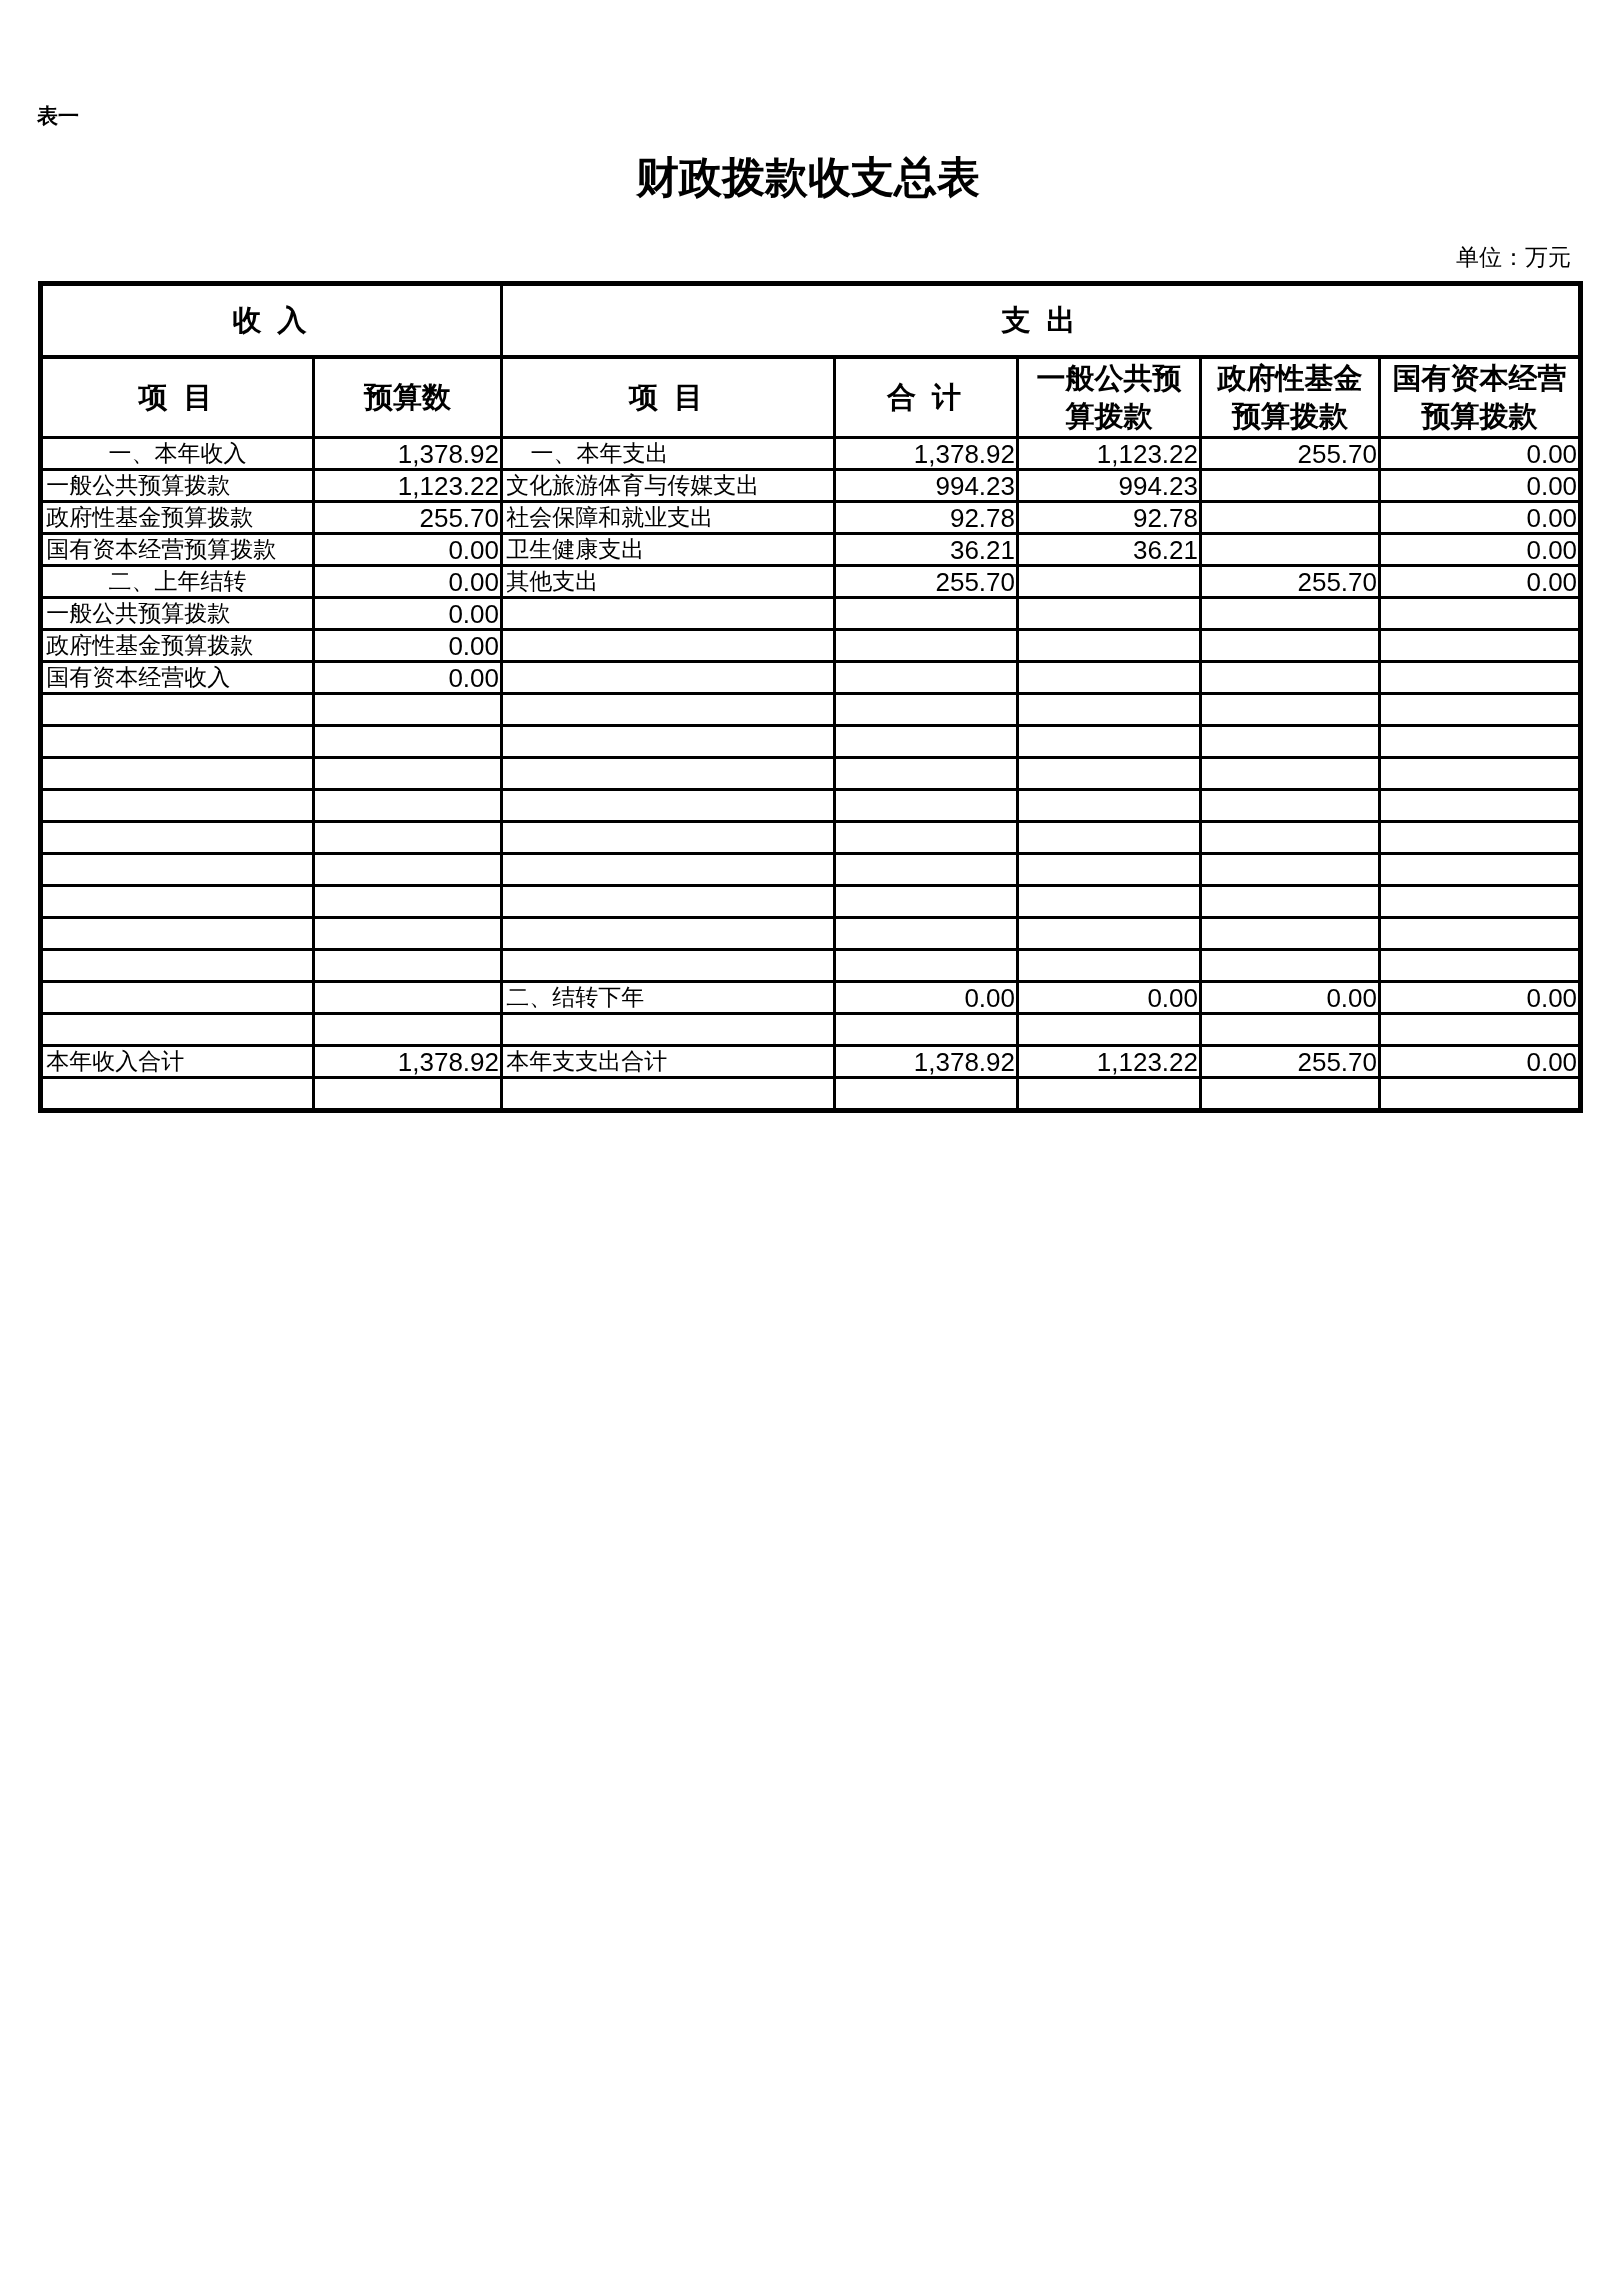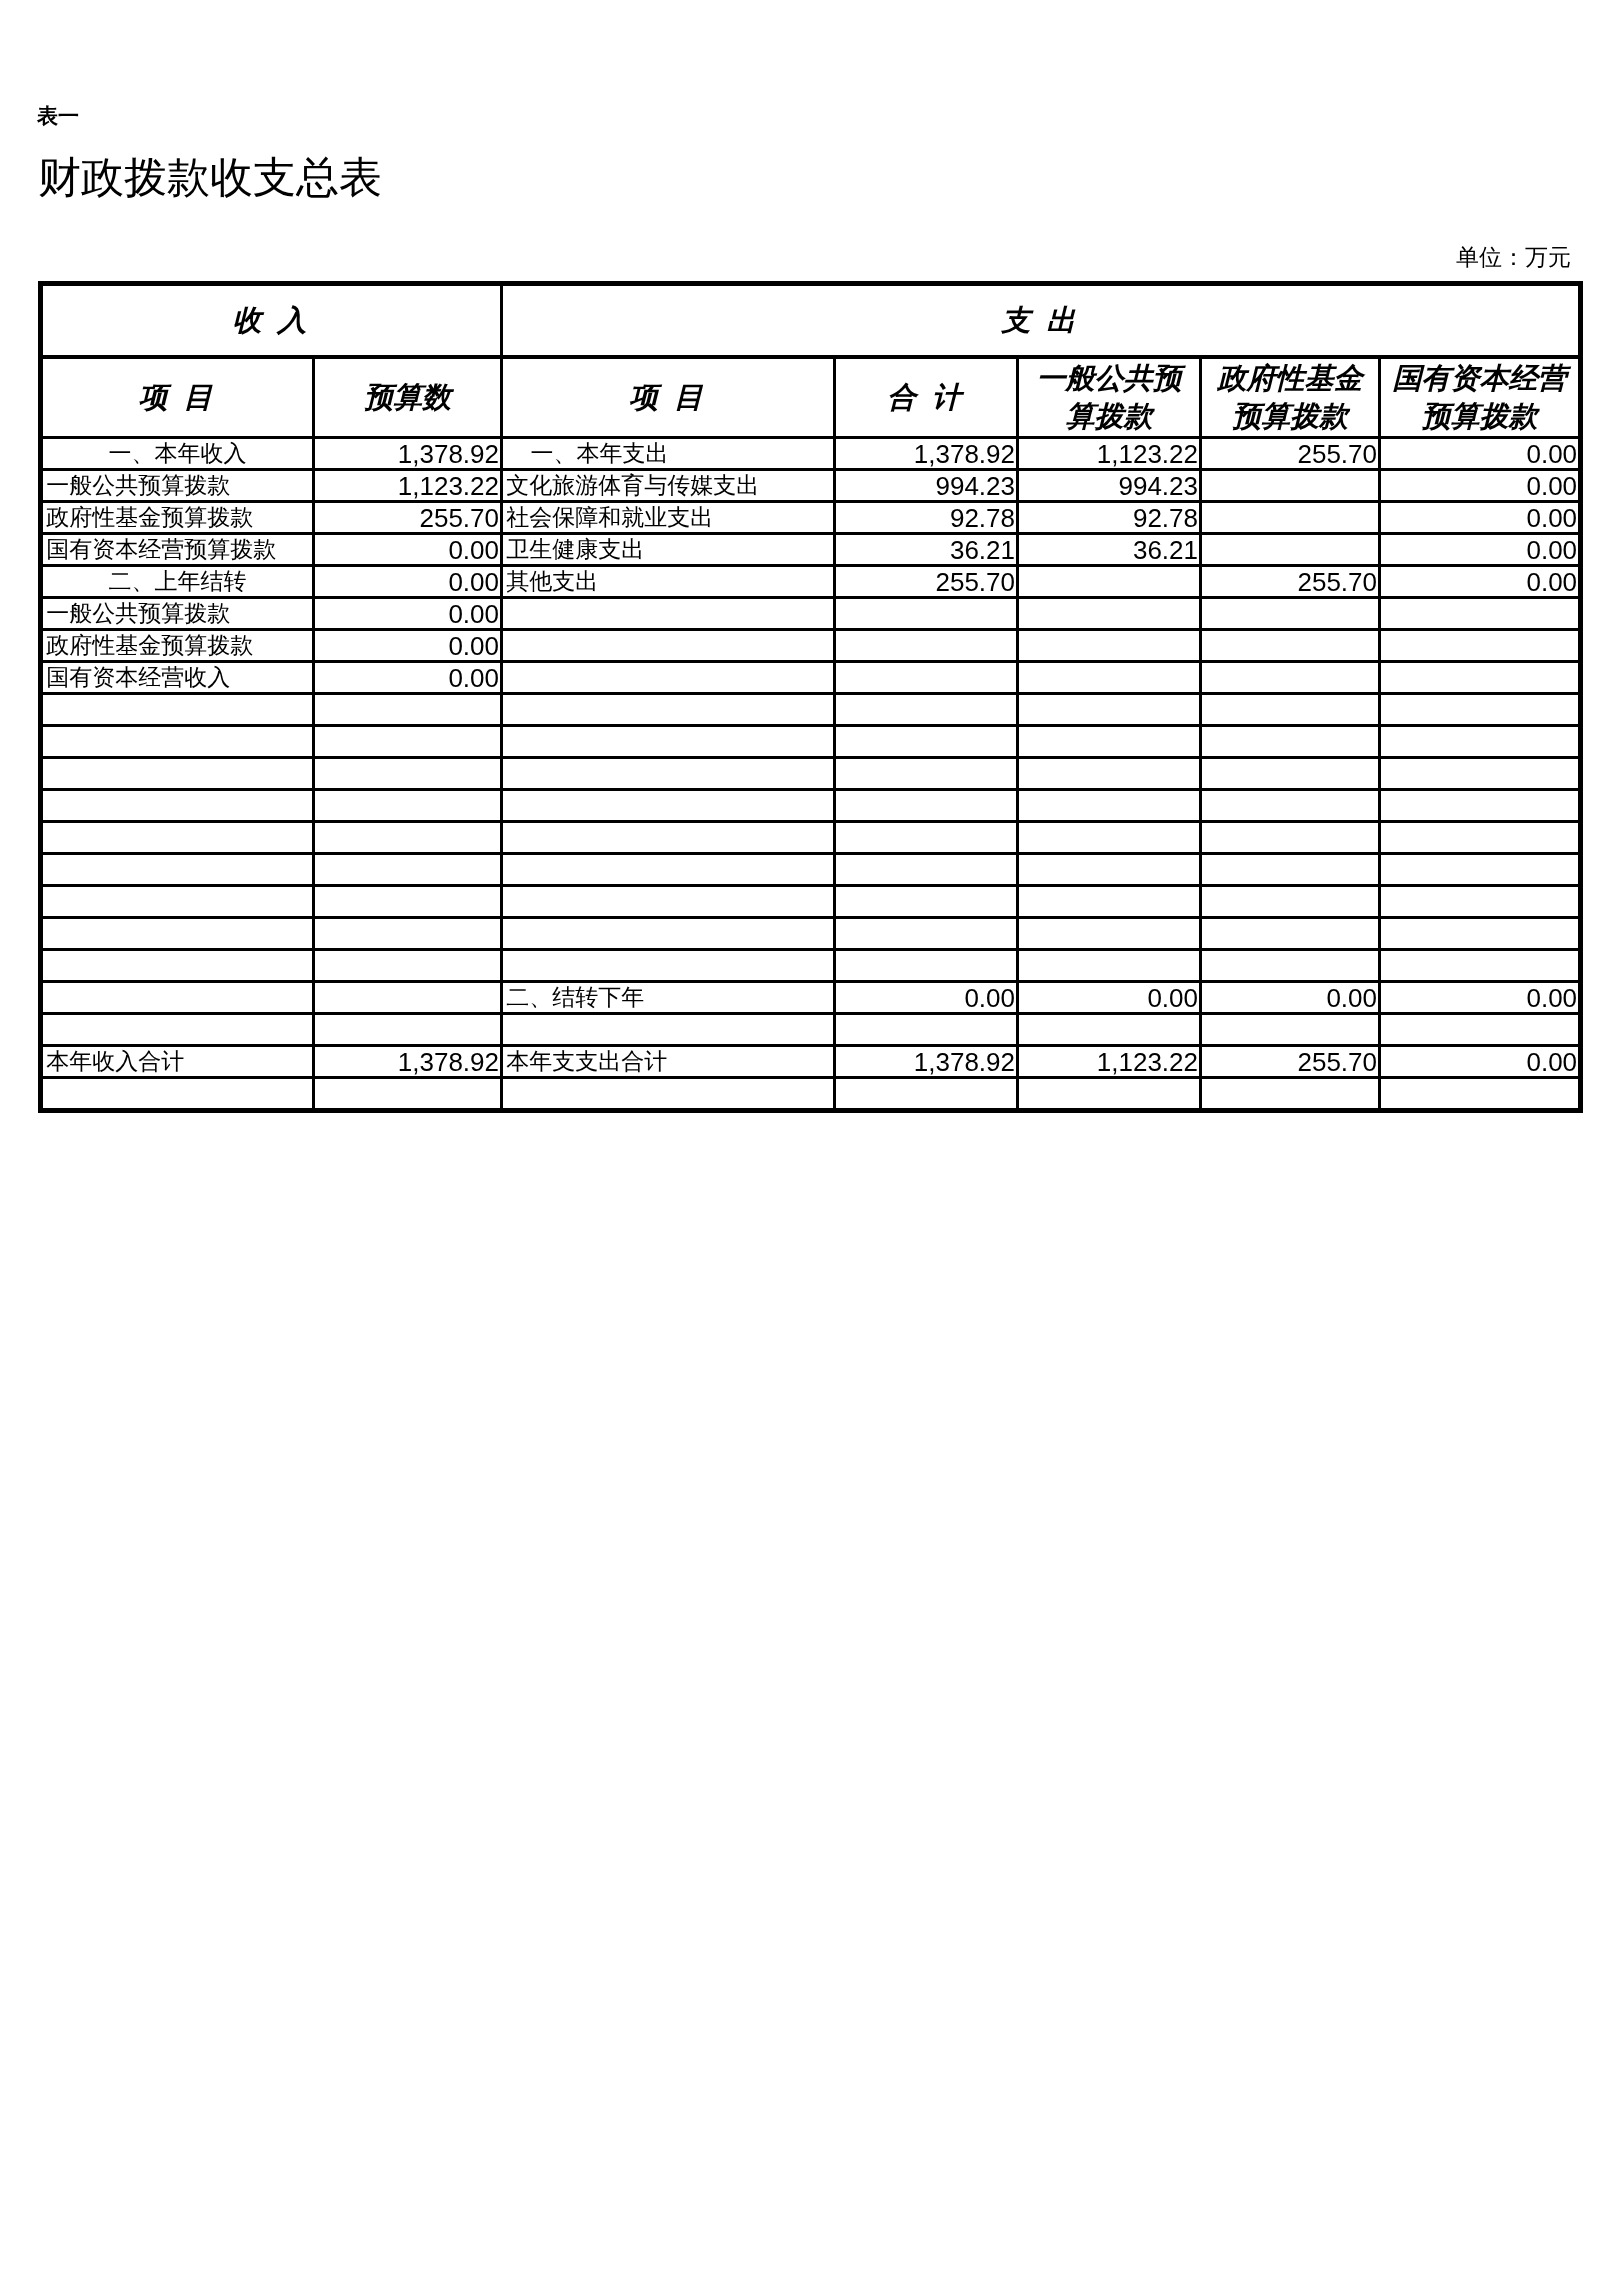--- a/index.html
+++ b/index.html
@@ -15,7 +15,7 @@
   }
   .doc-title {
     position: absolute; left: 38px; top: 156px; width: 1540px;
-    font-size: 43px; font-weight: normal; line-height: 1;
+    text-align: center; font-size: 43px; font-weight: bold; line-height: 1;
   }
   .unit-note {
     position: absolute; left: 38px; top: 246px; width: 1533px;

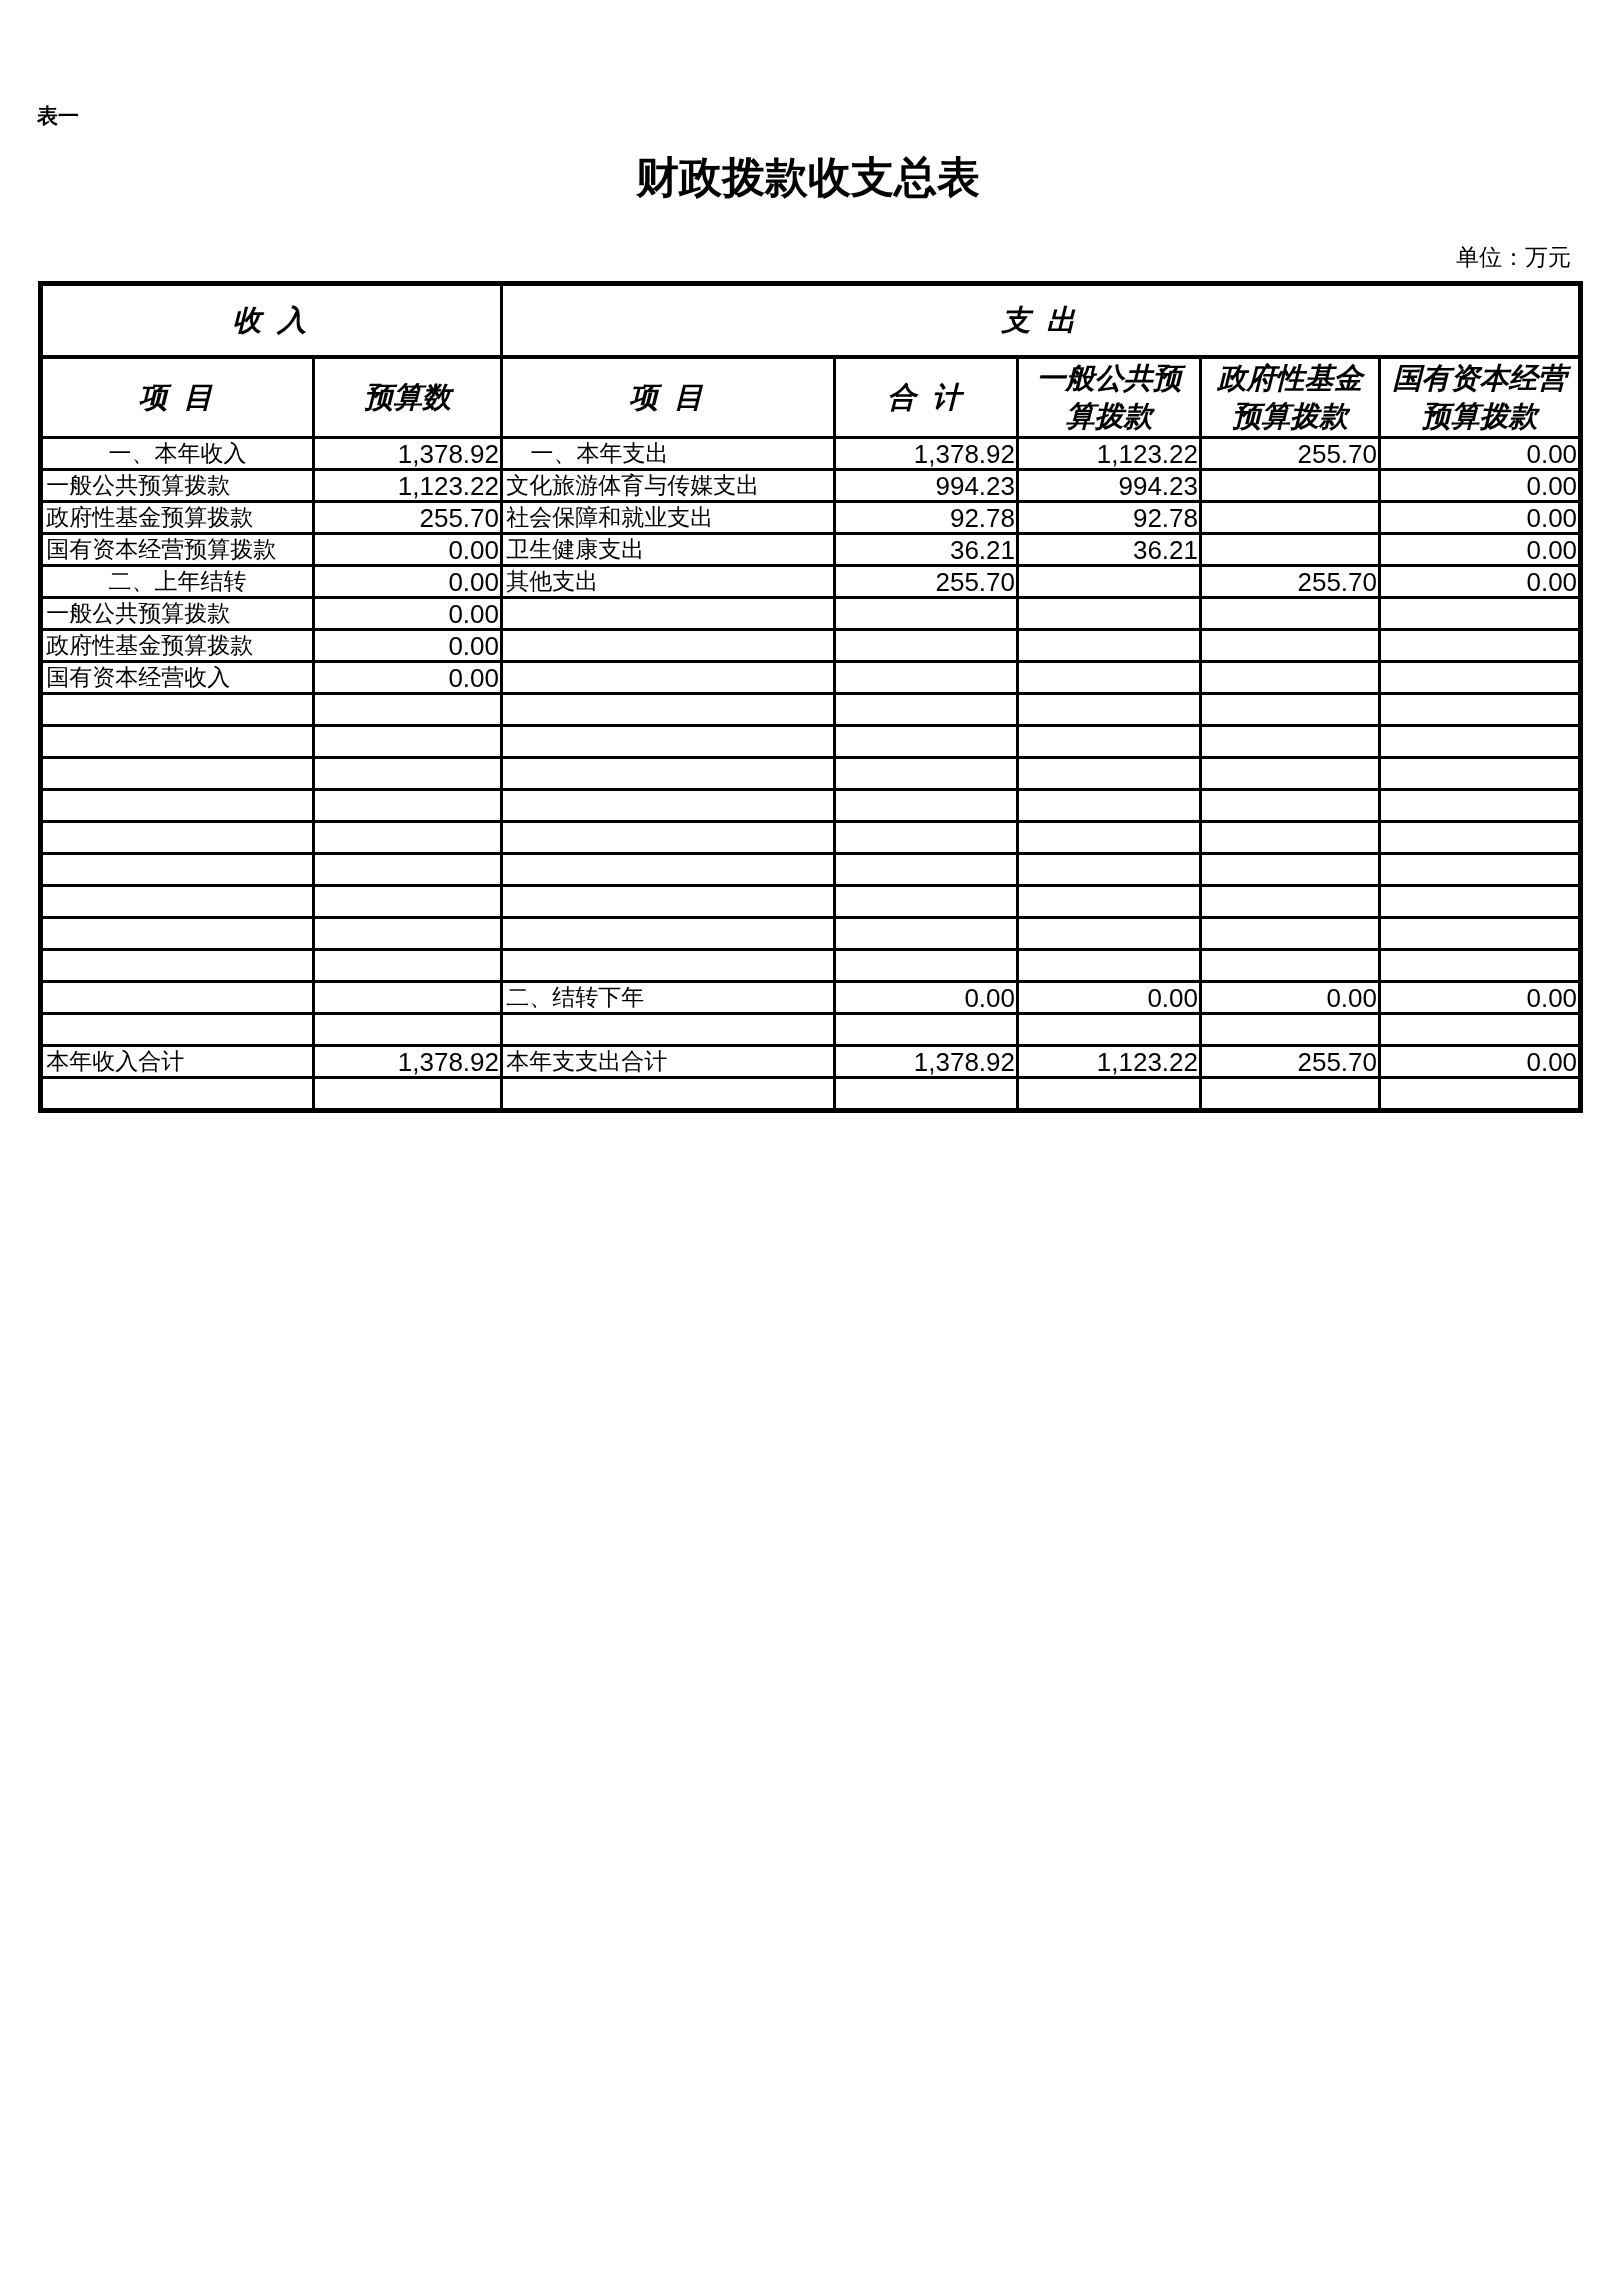--- a/index.html
+++ b/index.html
@@ -29,7 +29,7 @@
   th, td { border: 3.9px solid #000; overflow: hidden; }
   thead th {
     font-weight: bold; text-align: center; vertical-align: middle;
-    padding: 0 3.9px; font-family: "Liberation Serif", serif; font-style: italic;
+    padding: 0 3.9px; font-family: "Liberation Serif", serif;
   }
   tr.h1 th { height: 69px; font-size: 29px; border-bottom-width: 4.6px; }
   tr.h2 th { height: 77px; font-size: 29px; line-height: 1.3; }

